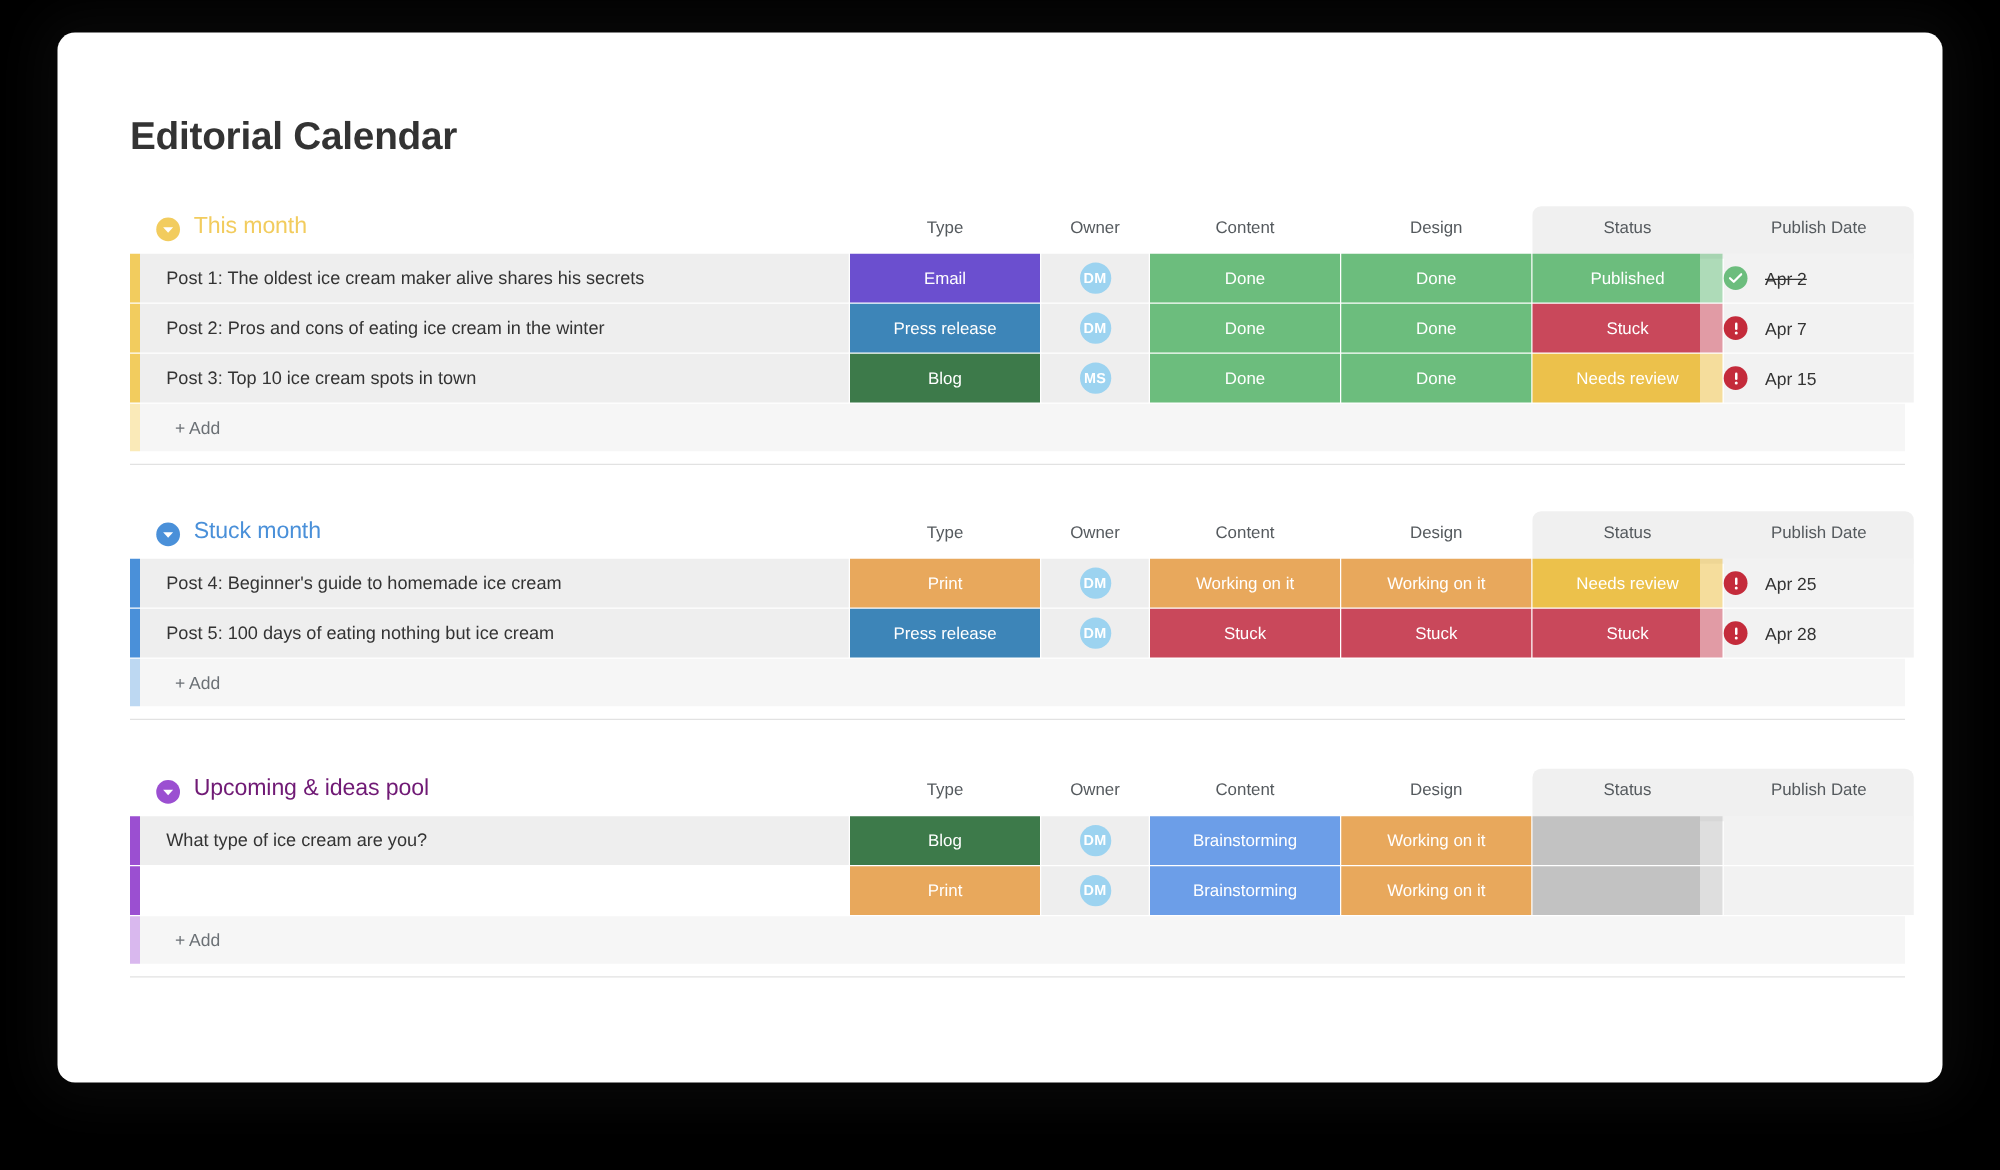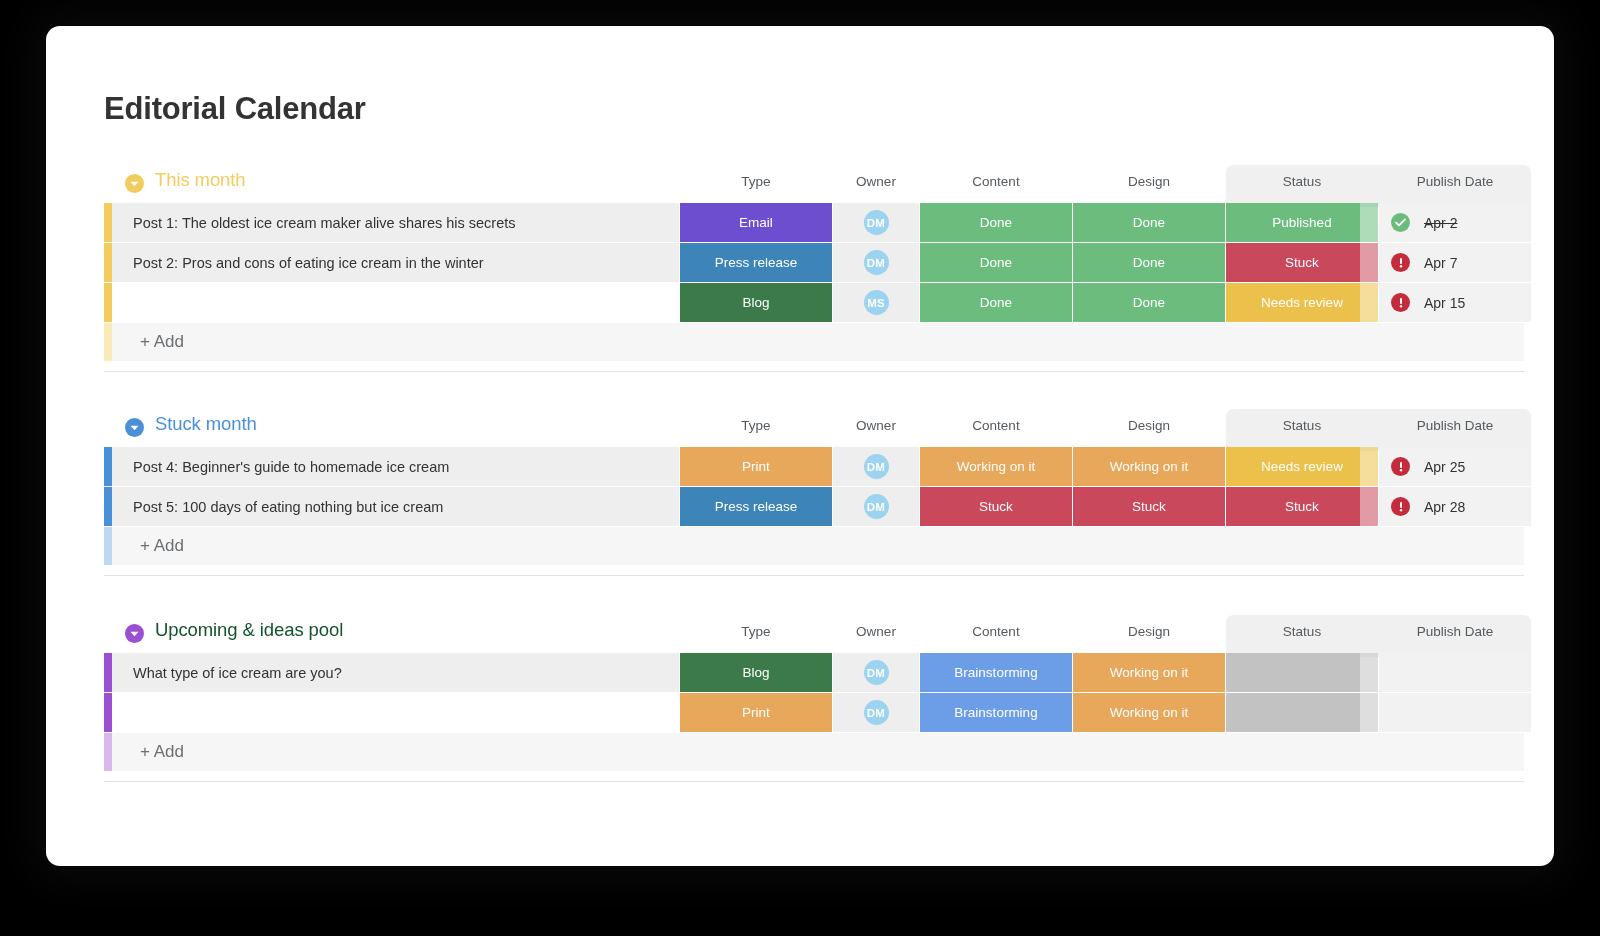--- a/index.html
+++ b/index.html
@@ -140,7 +140,7 @@
   .cell-design  { left: 969px; width: 152px; }
   .cell-status  { left: 1122px; width: 152px; }
   .cell-date    { left: 1275px; width: 152px; background: #f2f2f2; color: #333333;
-                  justify-content: flex-start; padding-left: 12px; }
+                  justify-content: flex-start; }
 
   
   .cell-status .status-fill {

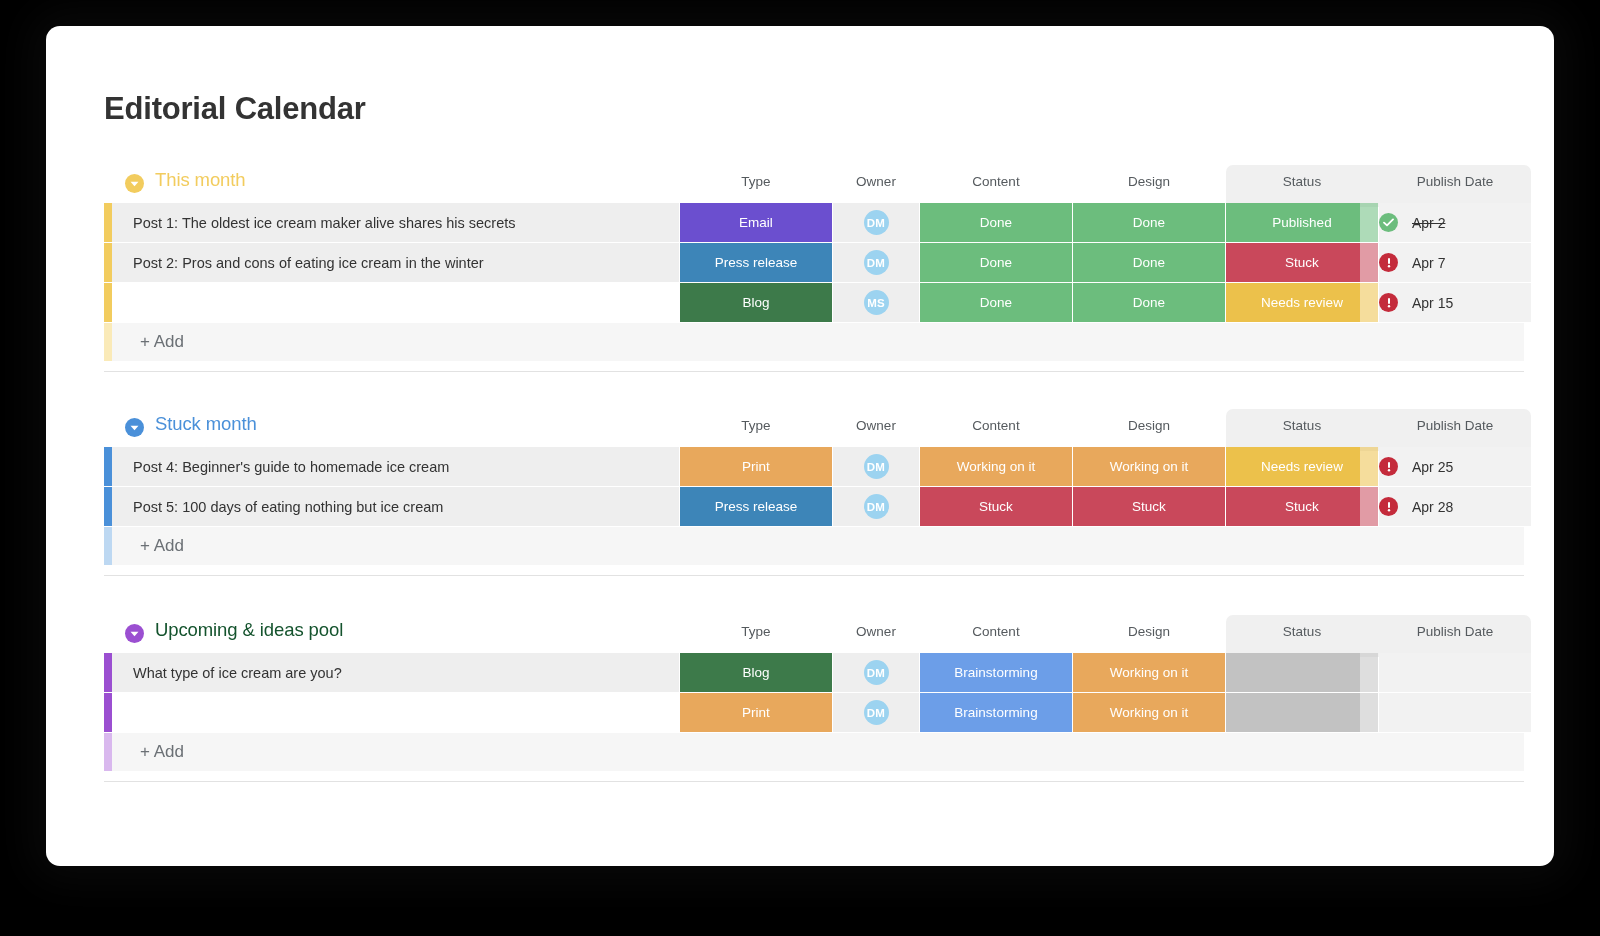--- a/index.html
+++ b/index.html
@@ -294,6 +294,7 @@
             </div>
             <div class="row">
               <div class="row-bar" style="background:#f2cc5e"></div>
+              <div class="cell-name">Post 3: Top 10 ice cream spots in town</div>
               <div class="cell cell-type" style="background:#3d7a4a">Blog</div>
               <div class="cell cell-owner">
                 <span class="avatar">MS</span>

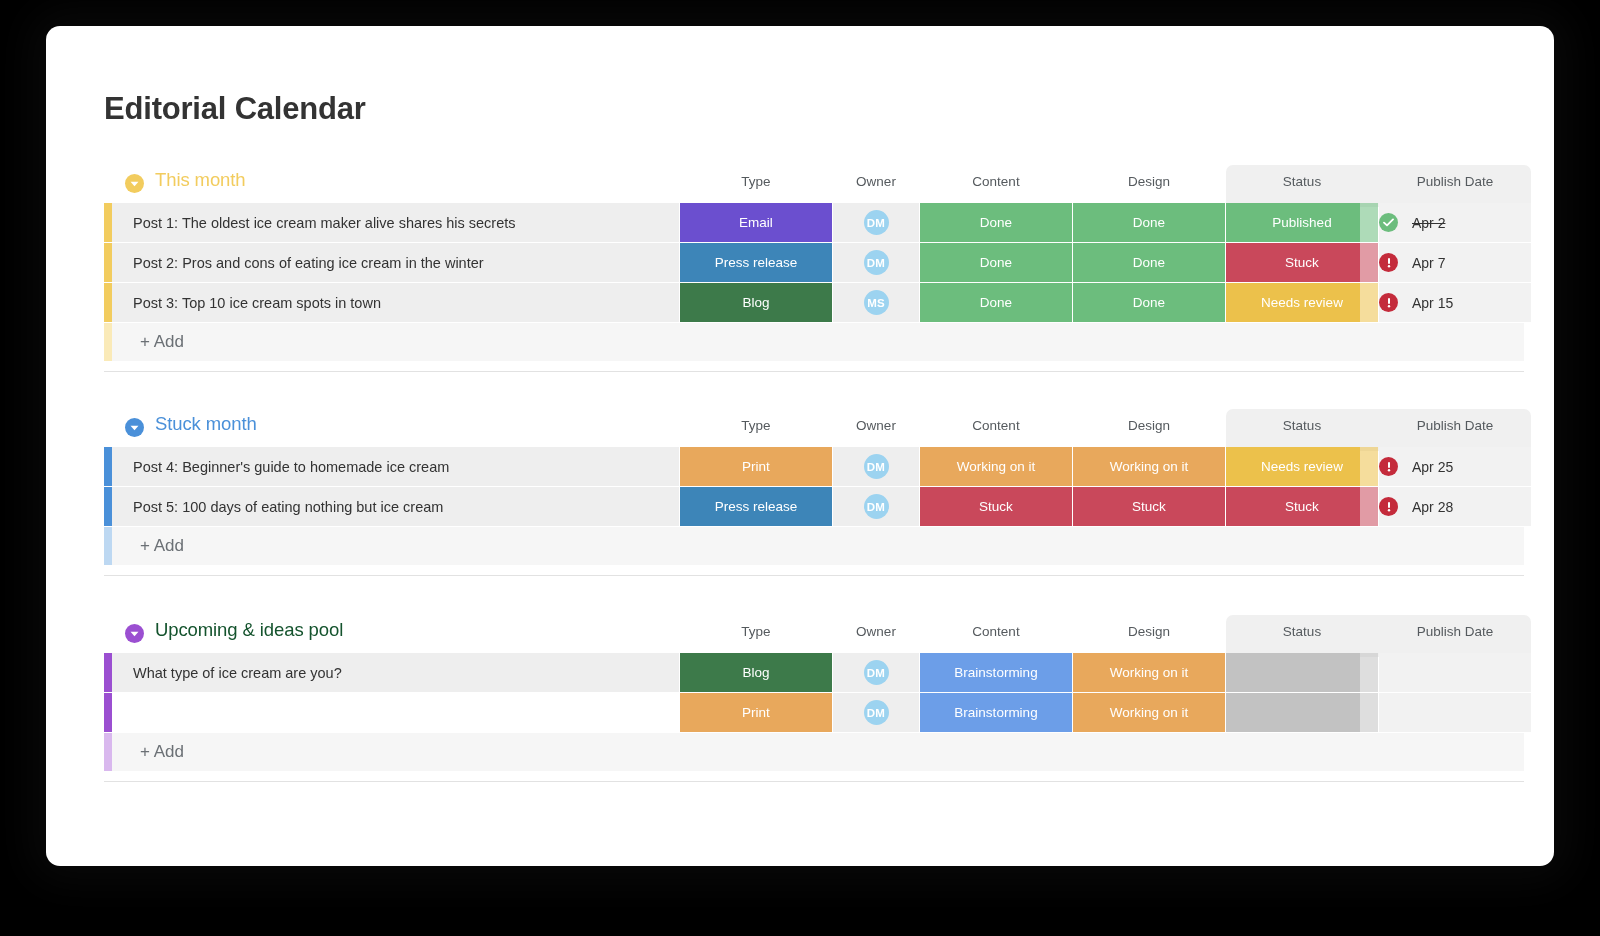--- a/index.html
+++ b/index.html
@@ -208,7 +208,7 @@
     display: flex;
     align-items: center;
     padding-left: 28px;
-    font-size: 17px;
+    font-size: 14px;
     color: #6b7075;
   }
   .group-rule {

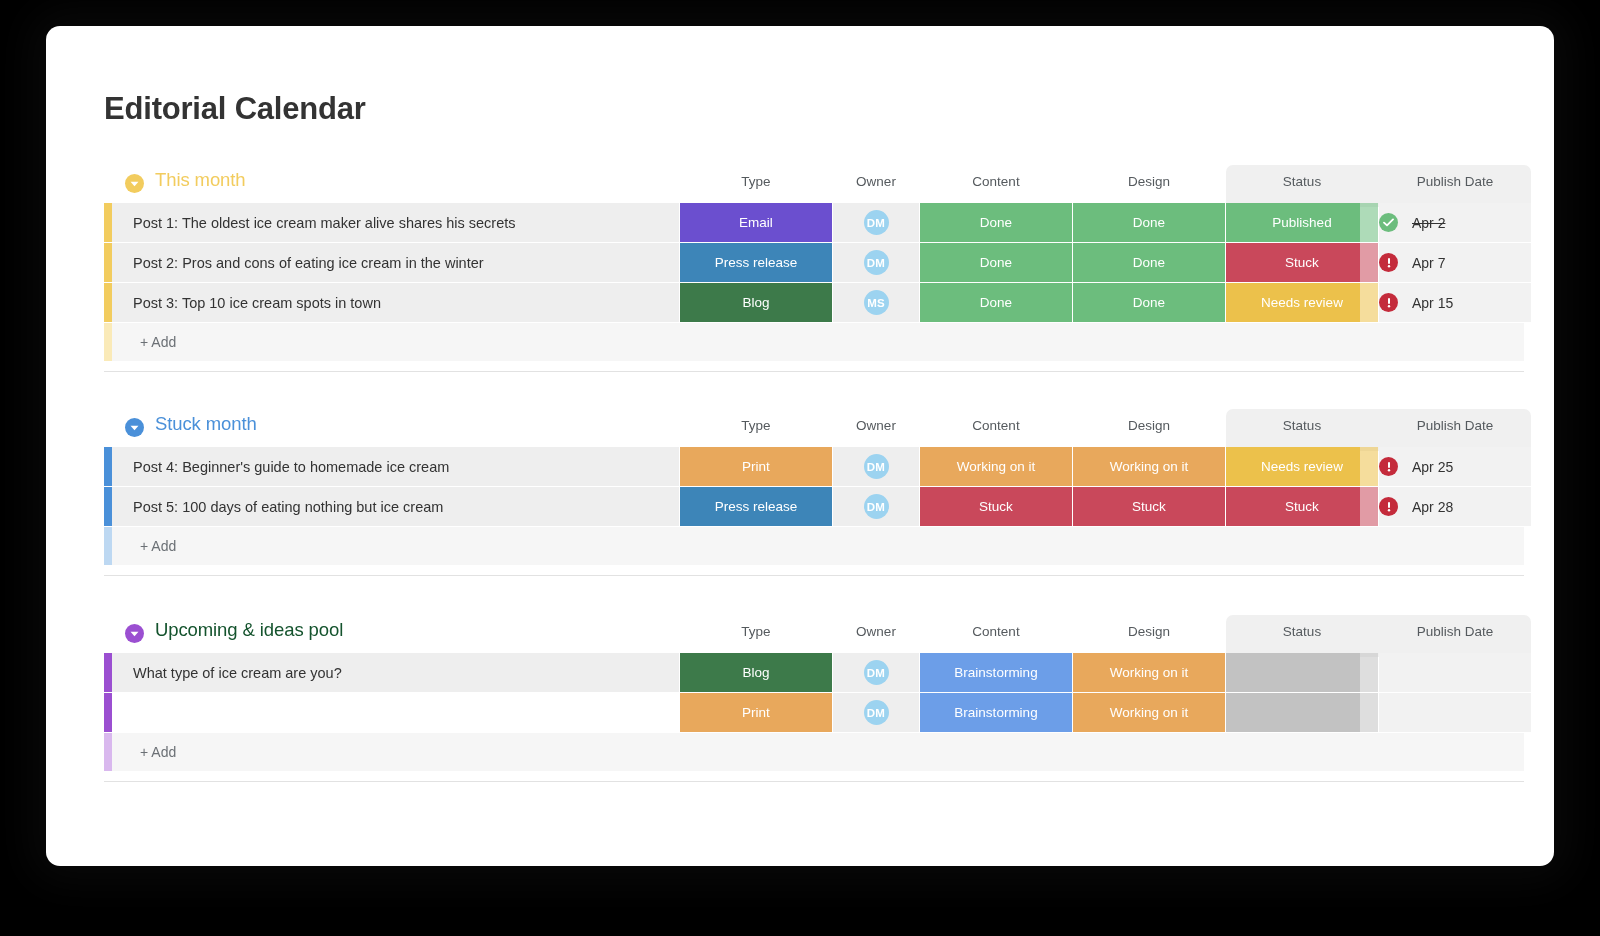--- a/index.html
+++ b/index.html
@@ -402,7 +402,7 @@
                 <path d="M0.5 0.8 L4.5 5.2 L8.5 0.8 Z" fill="#ffffff"></path>
               </svg>
             </span>
-            <div class="group-title" style="color:#14532d">Upcoming &amp; ideas pool</div>
+            <div class="group-title" style="color:#701a75">Upcoming &amp; ideas pool</div>
             <div class="col-head-bg" style="left:1122px;width:305px;"></div>
             <div class="col-head" style="left:576px;width:152px;">Type</div>
             <div class="col-head" style="left:729px;width:86px;">Owner</div>

